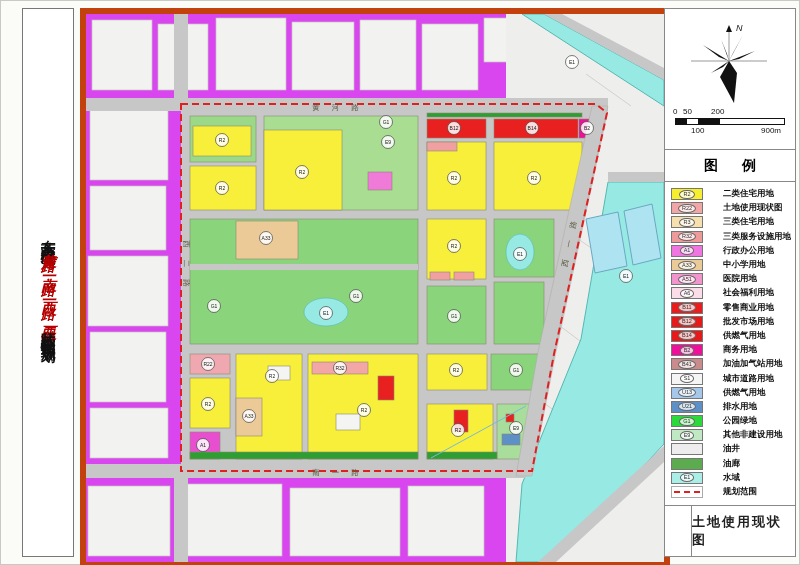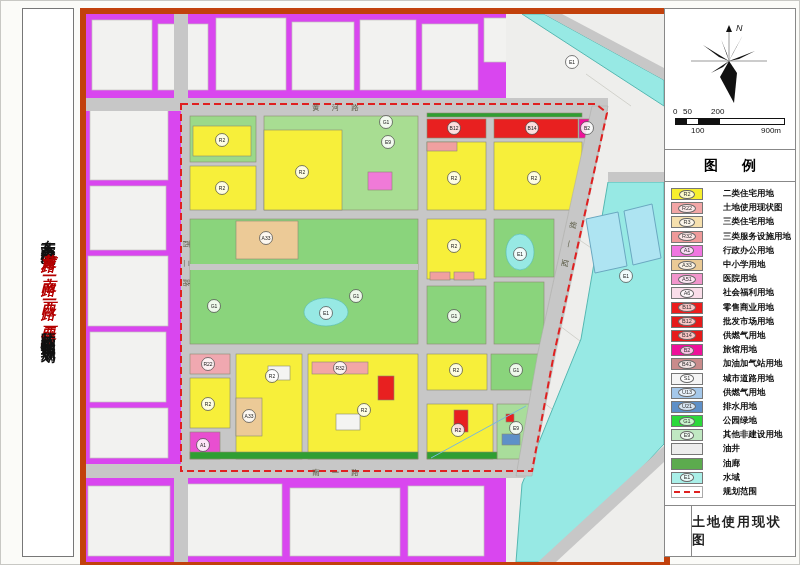--- a/index.html
+++ b/index.html
@@ -375,7 +375,7 @@
         <span class="lsw" style="background: rgb(238, 16, 154);">
           <span class="lcode">B2</span>
         </span>
-        <span class="llab">旅馆用地</span>
+        <span class="llab">商务用地</span>
       </div>
       <div class="lrow">
         <span class="lsw" style="background: rgb(201, 139, 139);">

